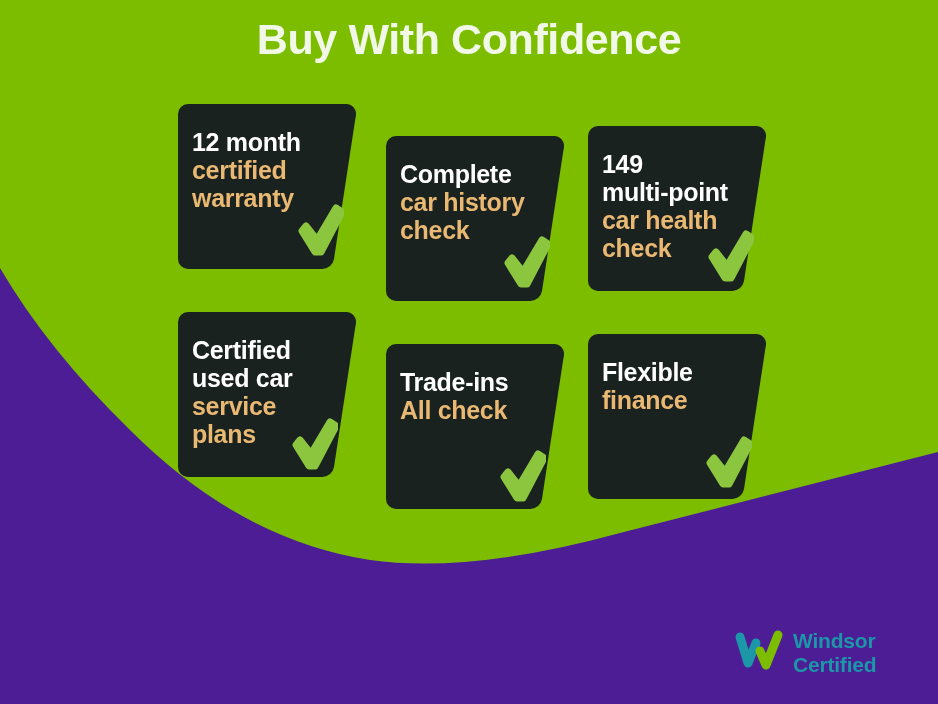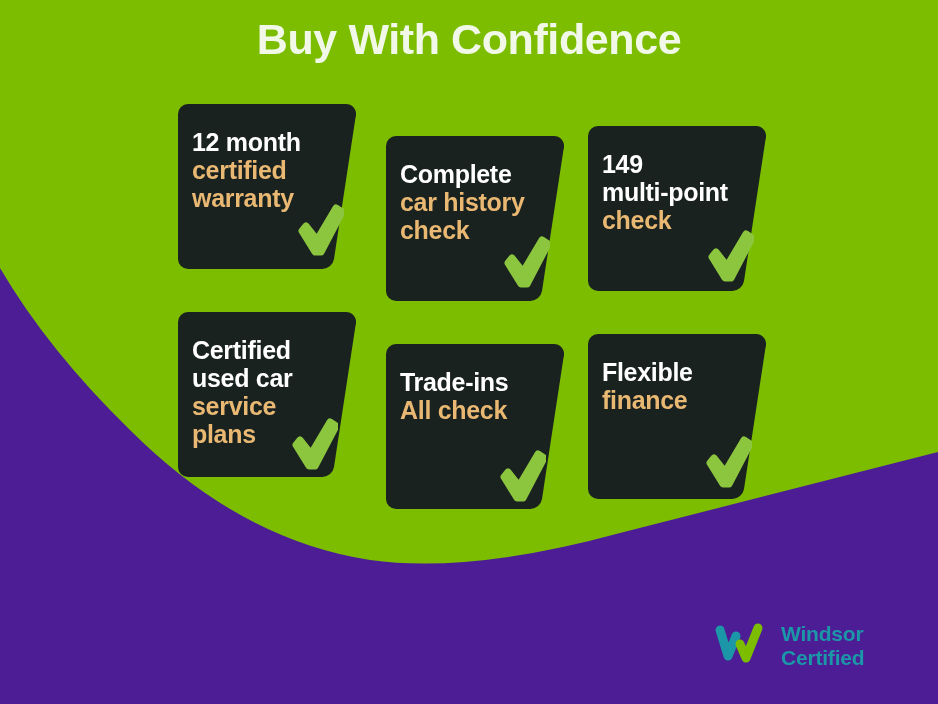--- a/index.html
+++ b/index.html
@@ -167,6 +167,7 @@
       <div class="card-body">
         <div class="line white">149</div>
         <div class="line white">multi-point</div>
+        <div class="line tan">car health</div>
         <div class="line tan">check</div>
       </div>
       <svg class="tick" style="left:120px; top:104px;" viewBox="0 0 46 52">

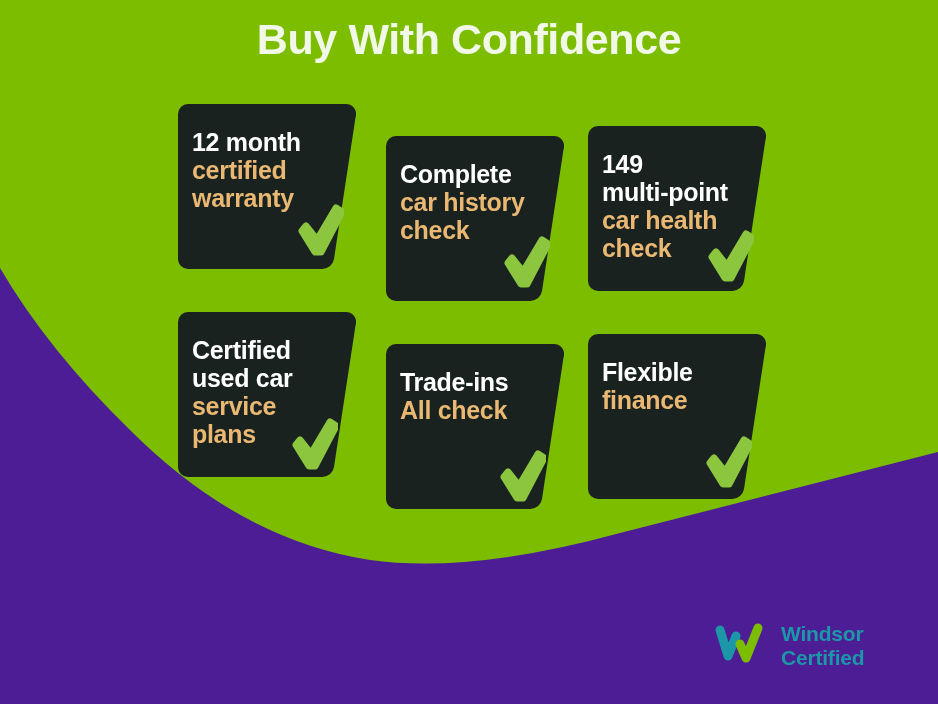--- a/index.html
+++ b/index.html
@@ -102,13 +102,13 @@
   
   .logo {
     position: absolute;
-    left: 714px;
+    left: 734px;
     top: 622px;
     width: 175px;
     height: 62px;
     display: flex;
-    align-items: flex-start;
-    gap: 17px;
+    align-items: center;
+    gap: 9px;
   }
   .logo-mark { width: 50px; height: 48px; flex: none; }
   .logo-text {

